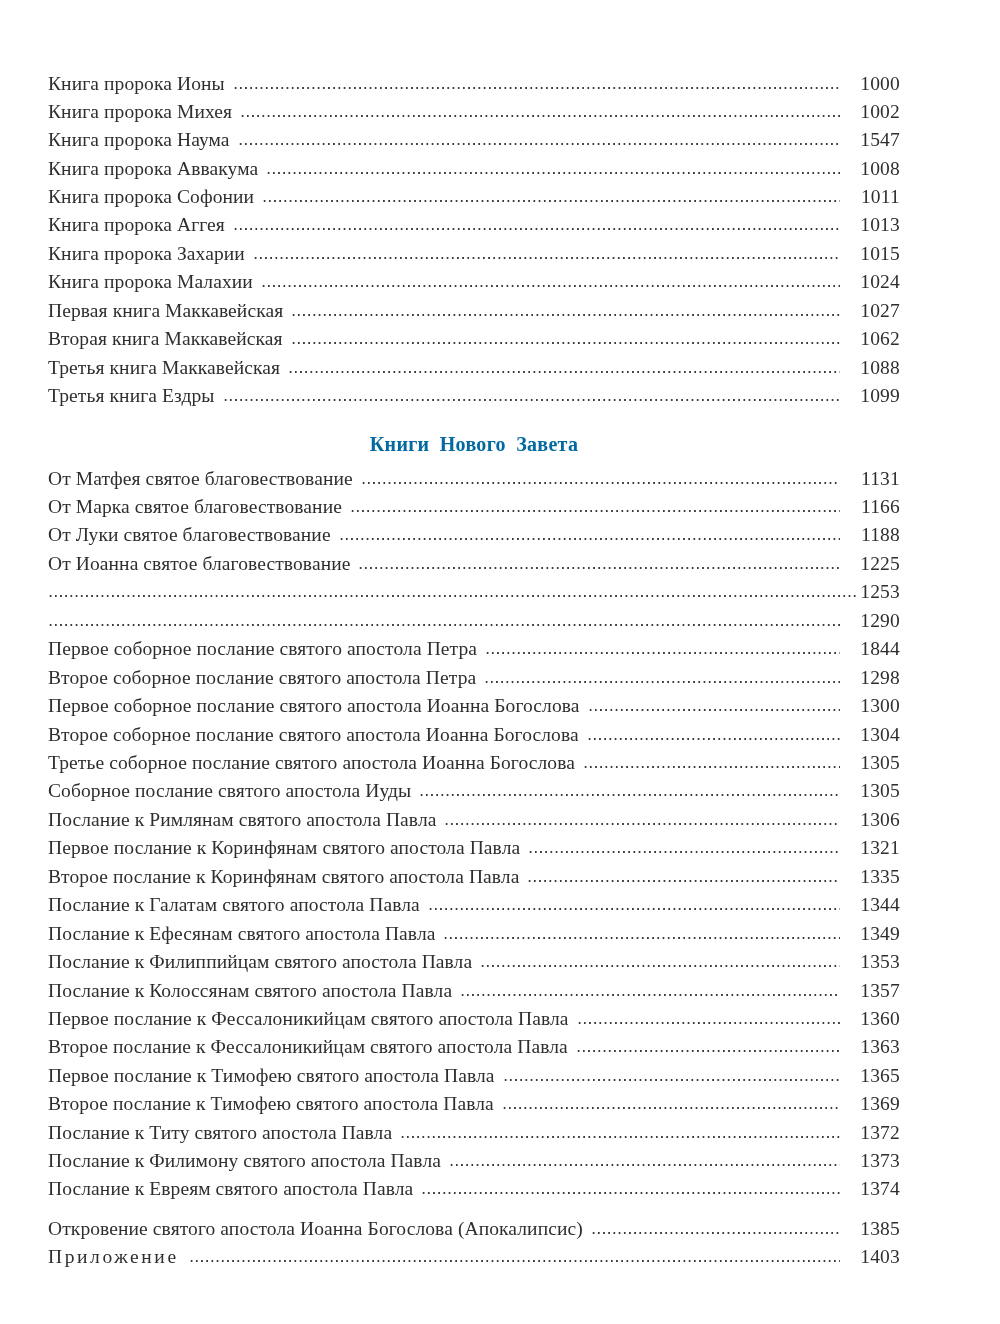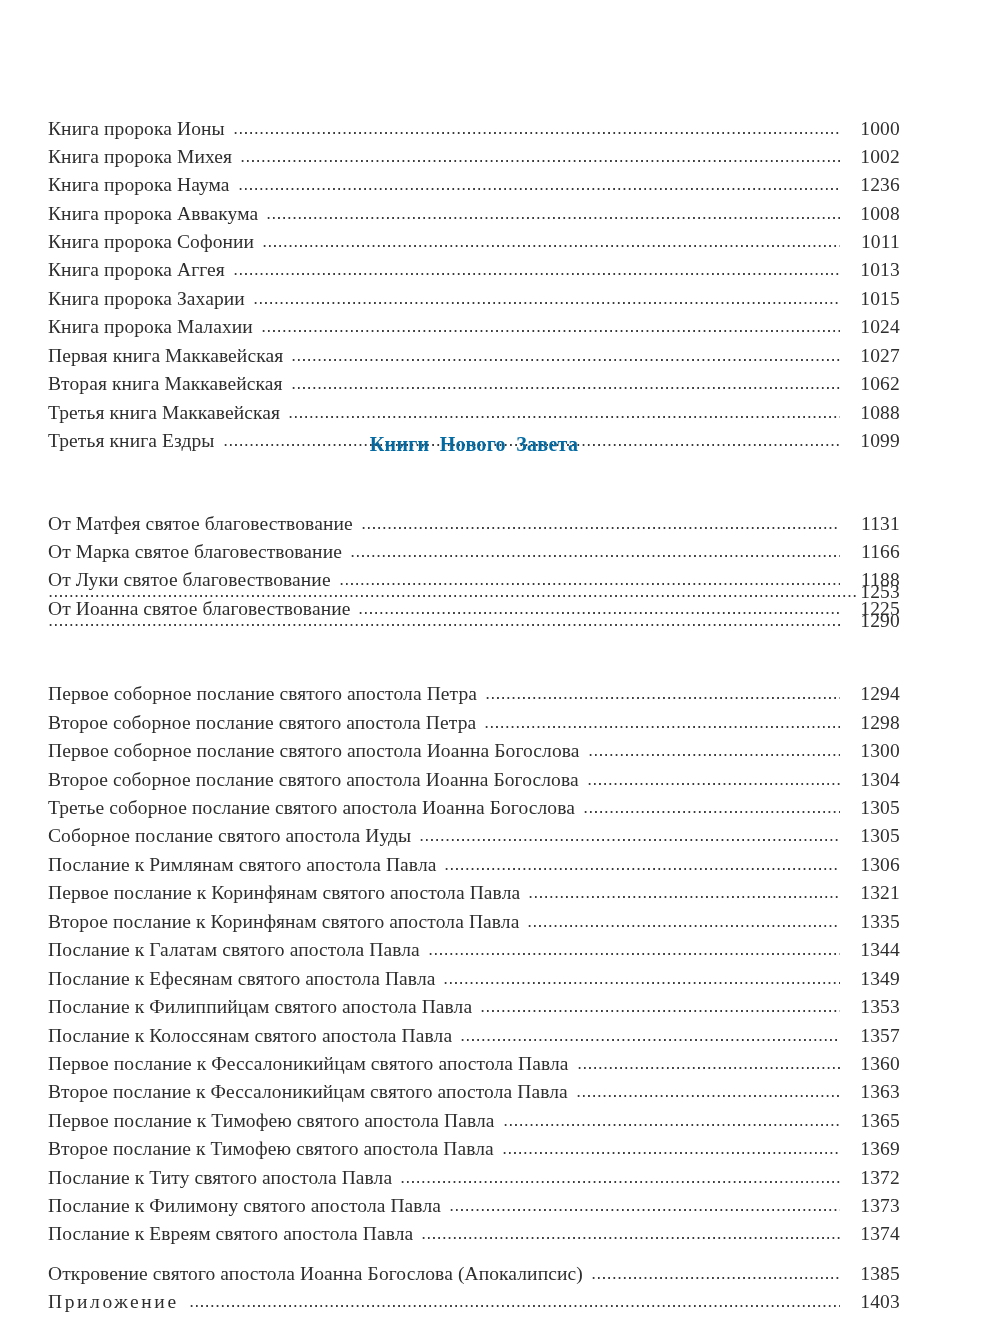--- a/index.html
+++ b/index.html
@@ -39,7 +39,6 @@
       flex: 0 0 auto;
       padding-right: 8px;
       letter-spacing: 0.1px;
-      margin-top: 45px;
     }
     .toc-title.tight {
       padding-right: 0;

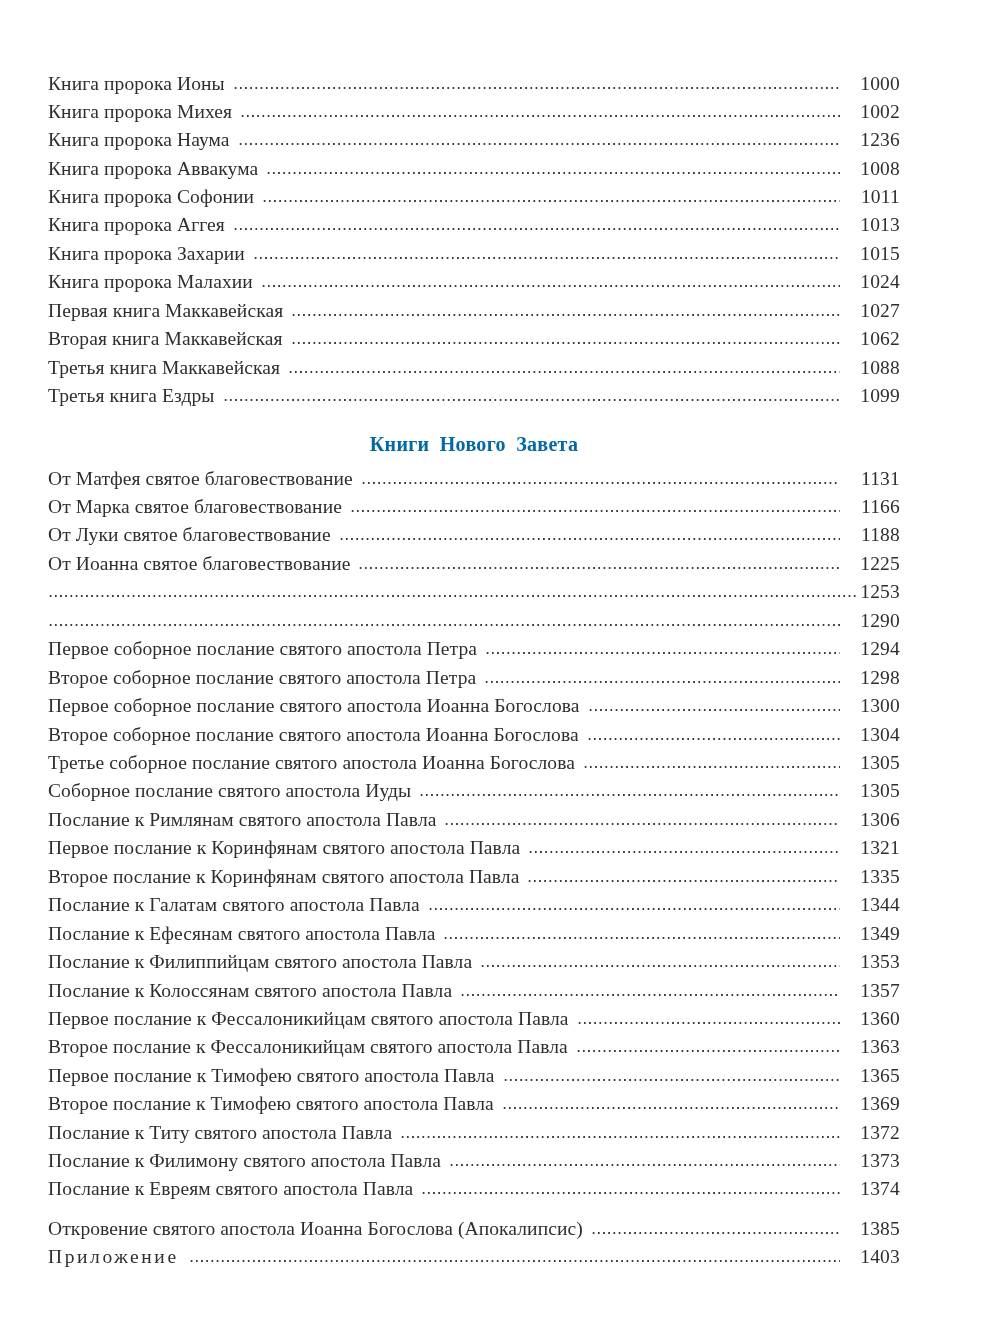--- a/index.html
+++ b/index.html
@@ -100,7 +100,7 @@
     <div class="toc-row" style="top:126px">
       <span class="toc-title">Книга пророка Наума</span>
       <span class="toc-leader"></span>
-      <span class="toc-page">1236</span>
+      <span class="toc-page">1547</span>
     </div>
     <div class="toc-row" style="top:155px">
       <span class="toc-title">Книга пророка Аввакума</span>

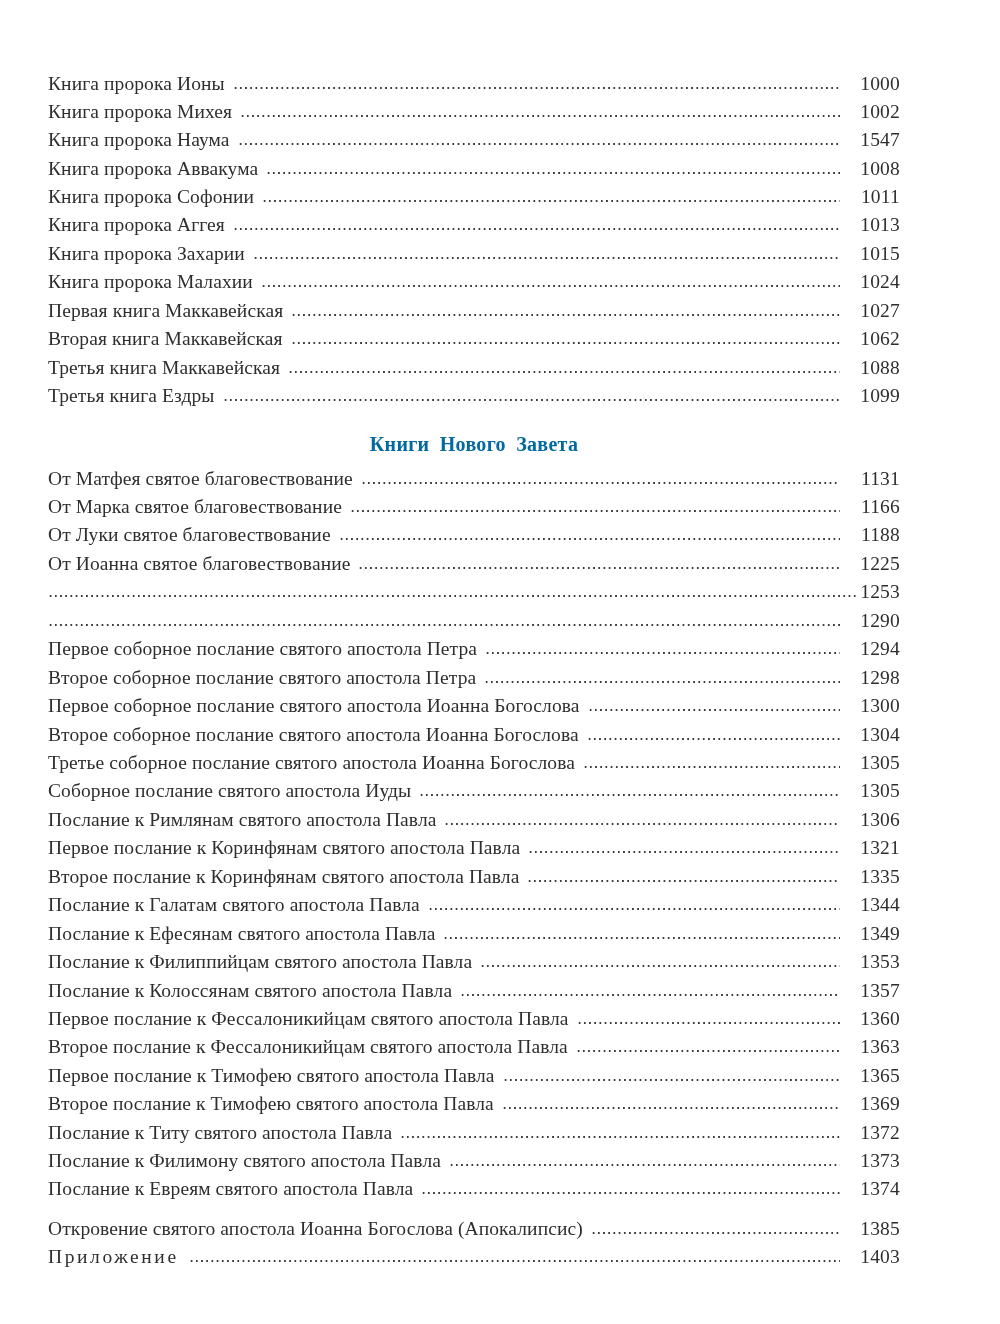--- a/index.html
+++ b/index.html
@@ -183,7 +183,7 @@
     <div class="toc-row" style="top:635px">
       <span class="toc-title">Первое соборное послание святого апостола Петра</span>
       <span class="toc-leader"></span>
-      <span class="toc-page">1294</span>
+      <span class="toc-page">1844</span>
     </div>
     <div class="toc-row" style="top:664px">
       <span class="toc-title">Второе соборное послание святого апостола Петра</span>

